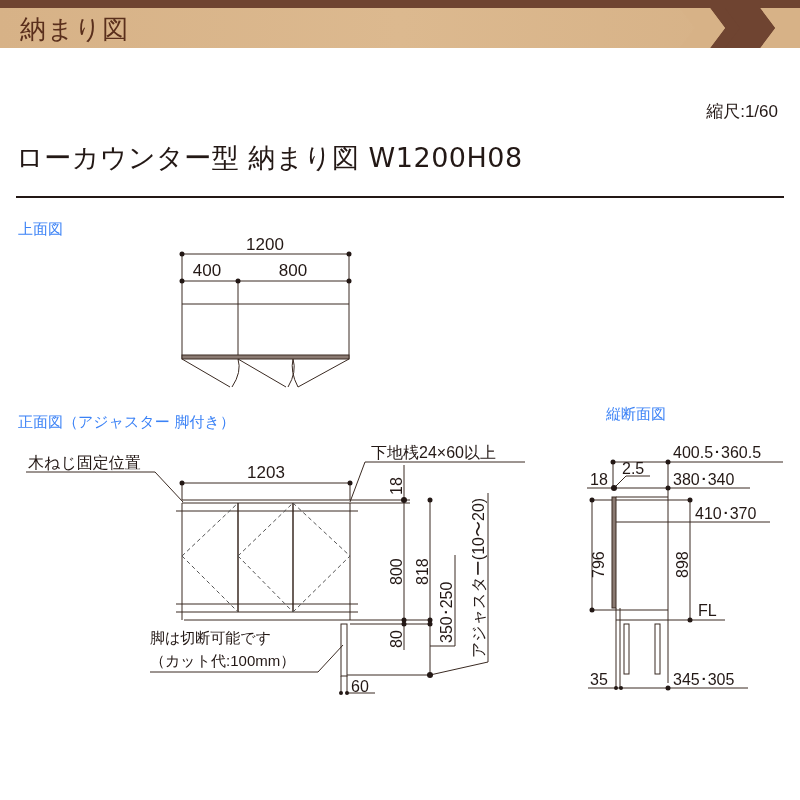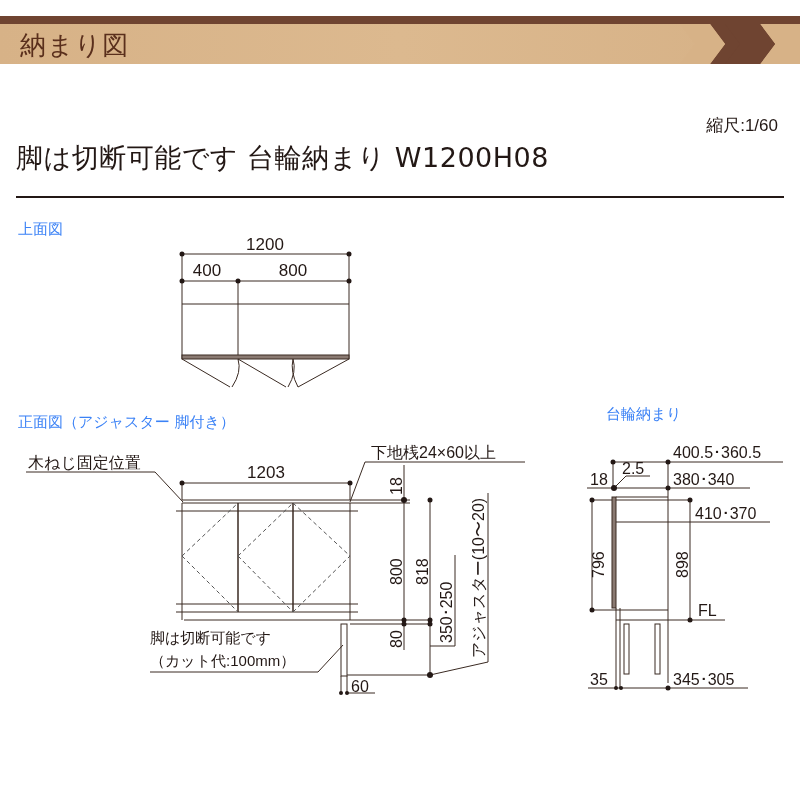--- a/index.html
+++ b/index.html
@@ -5,7 +5,7 @@
   html, body { margin: 0; padding: 0; background: #ffffff; }
   body { width: 800px; height: 800px; position: relative; overflow: hidden;
          font-family: "Liberation Sans", "DejaVu Sans", sans-serif; color: #231815; }
-  .banner { position: absolute; left: 0; top: 16px; width: 800px; height: 45px; background: #6f4431; }
+  .banner { position: absolute; left: 0; top: 0; width: 800px; height: 45px; background: #6f4431; }
   .banner-inner { position: absolute; left: 0; top: 8px; width: 800px; height: 40px;
                   background: linear-gradient(90deg, #d7b287 0%, #dcb98f 50%, #d6b186 100%); }
   .banner-title { position: absolute; left: 20px; top: 10px; font-size: 26px; color: #5a2f1c;

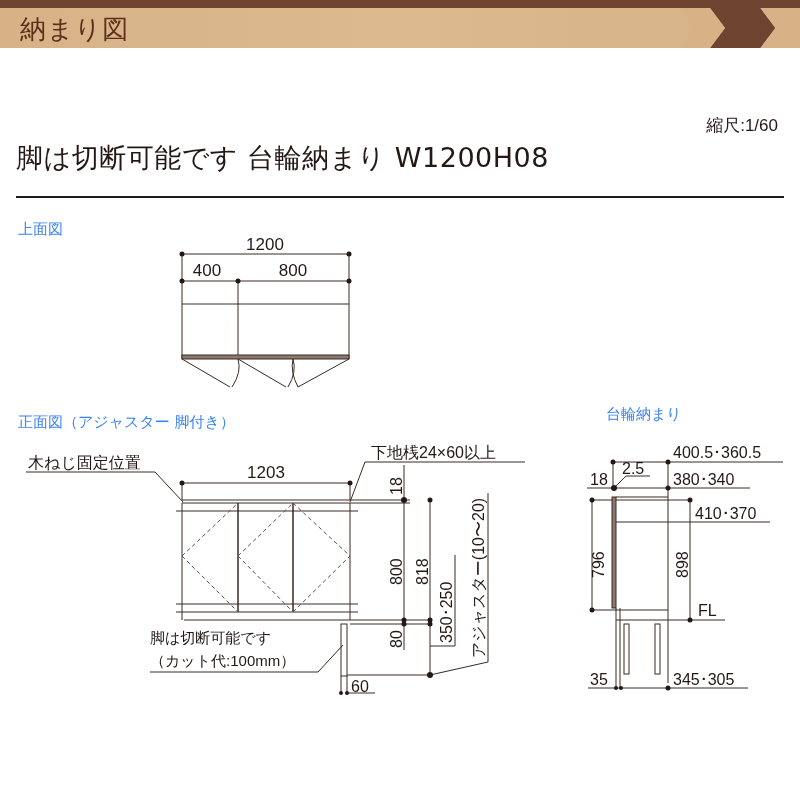--- a/index.html
+++ b/index.html
@@ -11,7 +11,7 @@
   .banner-title { position: absolute; left: 20px; top: 10px; font-size: 26px; color: #5a2f1c;
                   font-family: "DejaVu Sans", sans-serif; letter-spacing: 1px; line-height: 38px; }
   .banner-svg { position: absolute; left: 0; top: 0; }
-  .scale { position: absolute; right: 22px; top: 114px; font-size: 17px; color: #231815; }
+  .scale { position: absolute; right: 22px; top: 100px; font-size: 17px; color: #231815; }
   .title { position: absolute; left: 16px; top: 140px; font-size: 27px; color: #231815;
            font-family: "DejaVu Sans", sans-serif; letter-spacing: 0.5px; }
   .title-rule { position: absolute; left: 16px; top: 196px; width: 768px; height: 2px; background: #231815; }

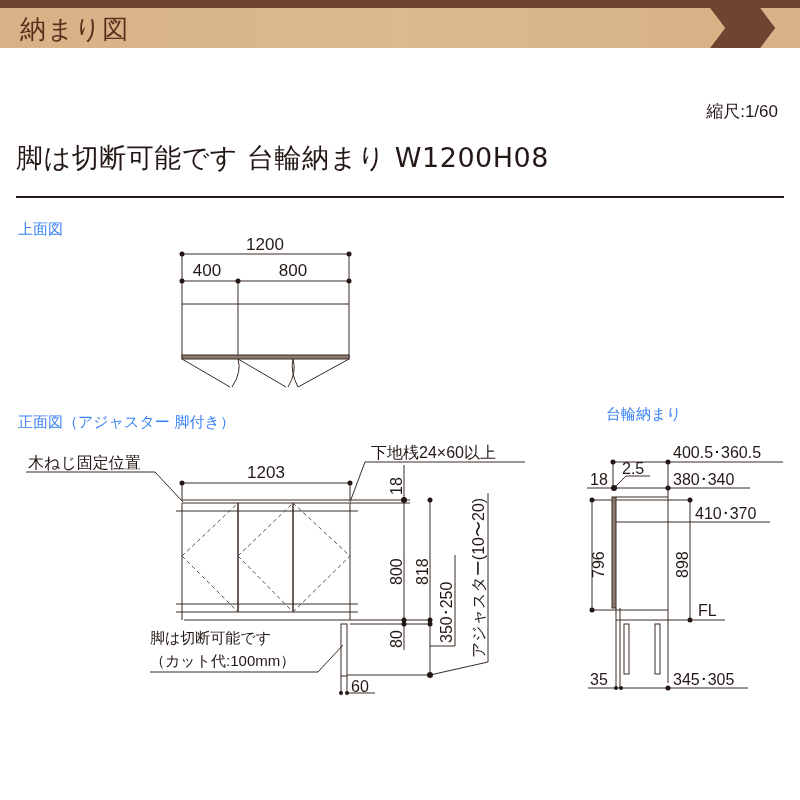--- a/index.html
+++ b/index.html
@@ -34,7 +34,7 @@
 </div>
 
 <div class="scale">縮尺:1/60</div>
-<div class="title">脚は切断可能です 台輪納まり W1200H08</div>
+<div class="title">ローカウンター型 納まり図 W1200H08</div>
 <div class="title-rule"></div>
 
 <div class="label" style="left:18px; top:220px;">上面図</div>

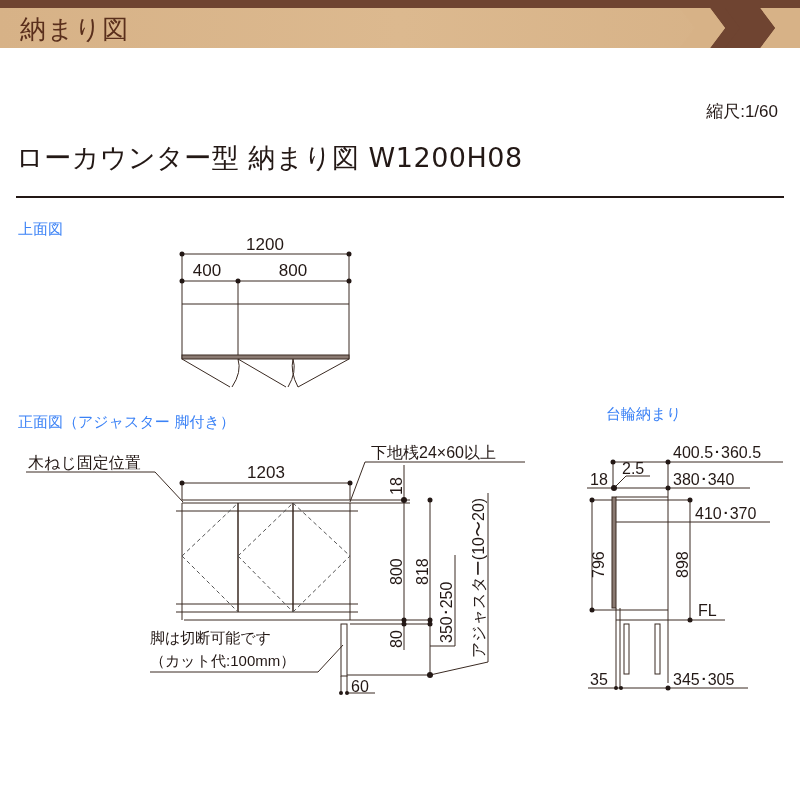--- a/index.html
+++ b/index.html
@@ -39,7 +39,7 @@
 
 <div class="label" style="left:18px; top:220px;">上面図</div>
 <div class="label" style="left:18px; top:413px;">正面図（アジャスター 脚付き）</div>
-<div class="label" style="left:606px; top:405px;">台輪納まり</div>
+<div class="label" style="left:606px; top:405px;">縦断面図</div>
 
 <svg class="draw" width="800" height="800">
   <g stroke="#3a2a22" stroke-width="1" fill="none">

